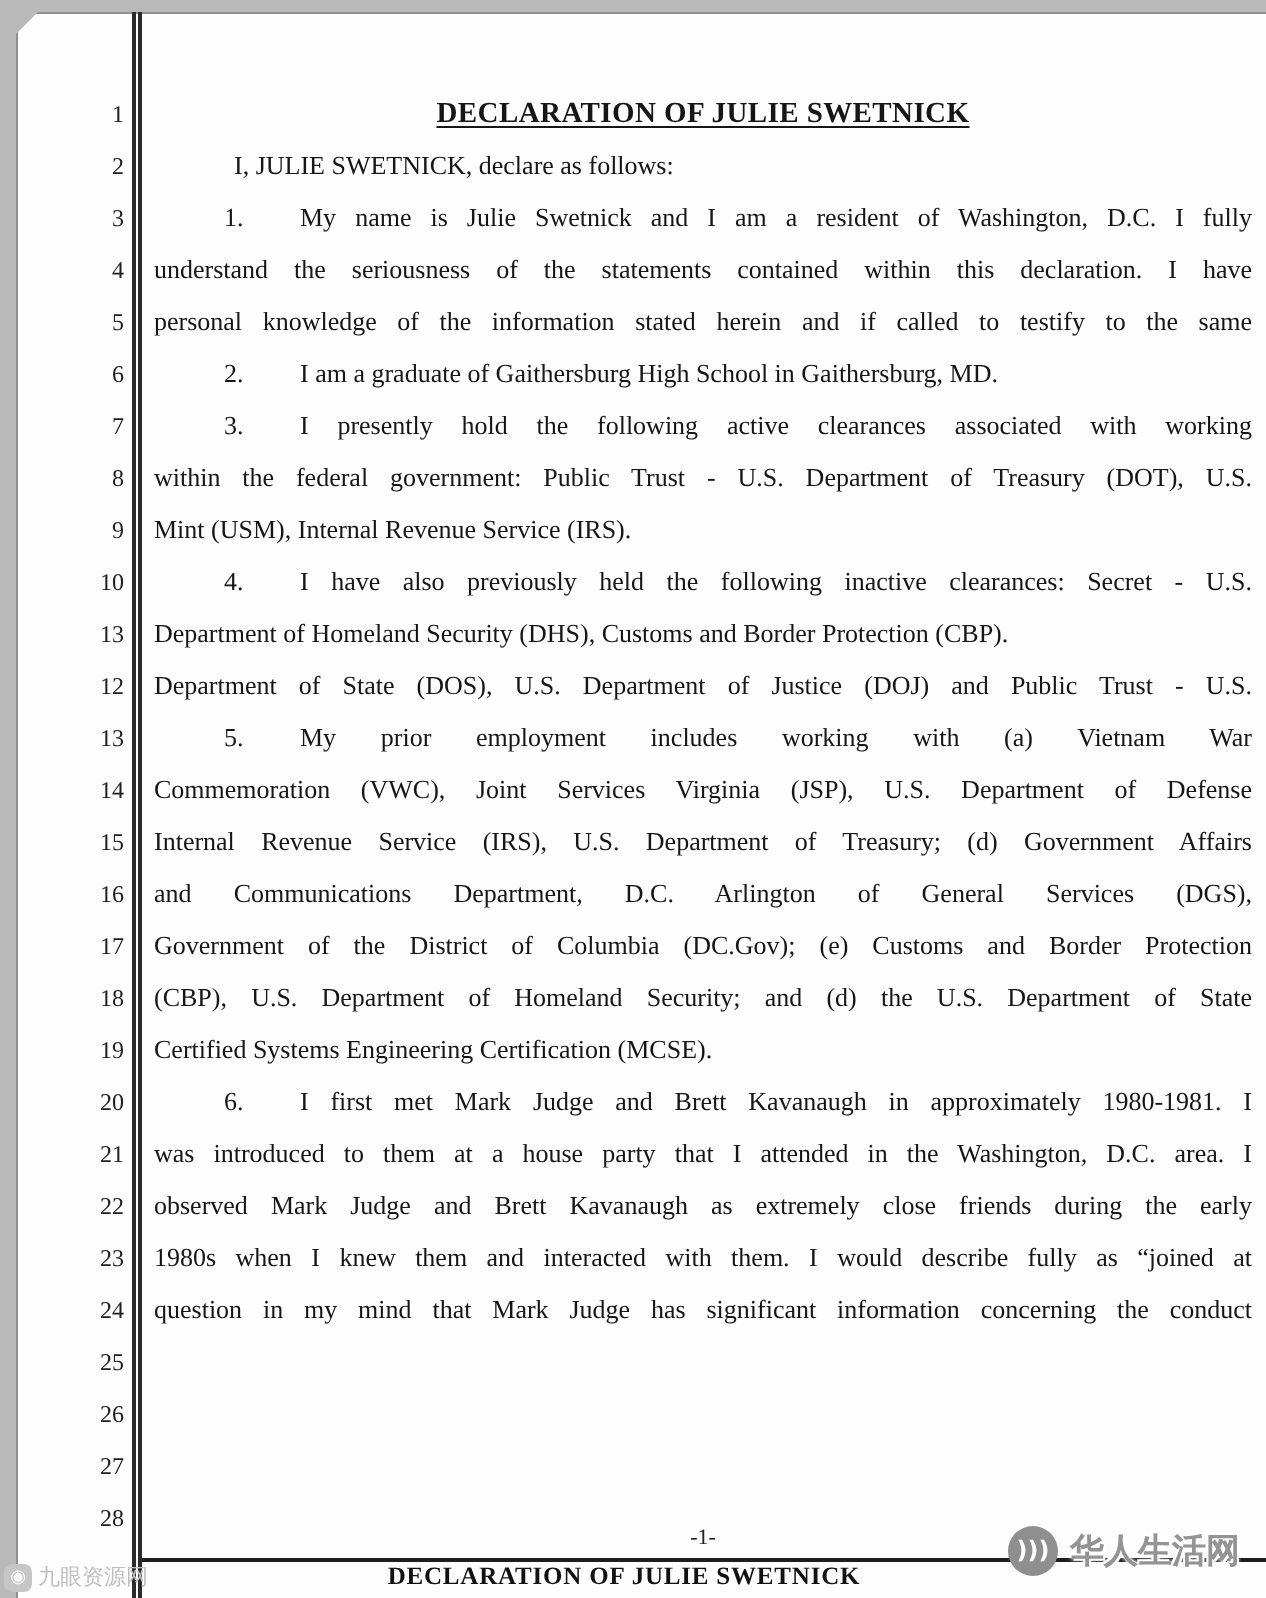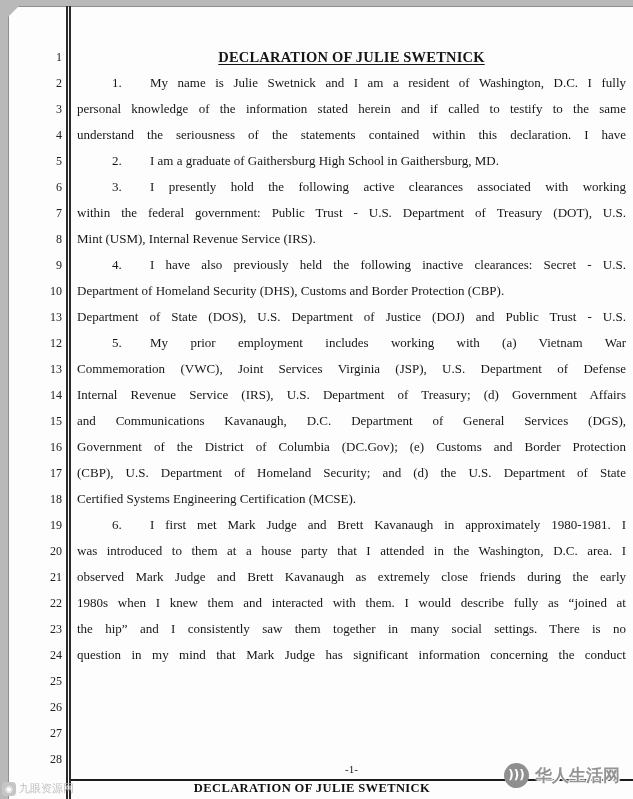--- a/index.html
+++ b/index.html
@@ -76,6 +76,7 @@
   </div>
 <div class="textcol">
     <div class="line title"><span class="ltext">DECLARATION OF JULIE SWETNICK</span></div>
+    <div class="line indent left"><span class="ltext">I, JULIE SWETNICK, declare as follows:</span></div>
     <div class="line just"><span class="pnum">1.</span><span class="ltext">My name is Julie Swetnick and I am a resident of Washington, D.C.  I fully</span></div>
     <div class="line just"><span class="ltext">personal knowledge of the information stated herein and if called to testify to the same</span></div>
     <div class="line just"><span class="ltext">understand the seriousness of the statements contained within this declaration. I have</span></div>

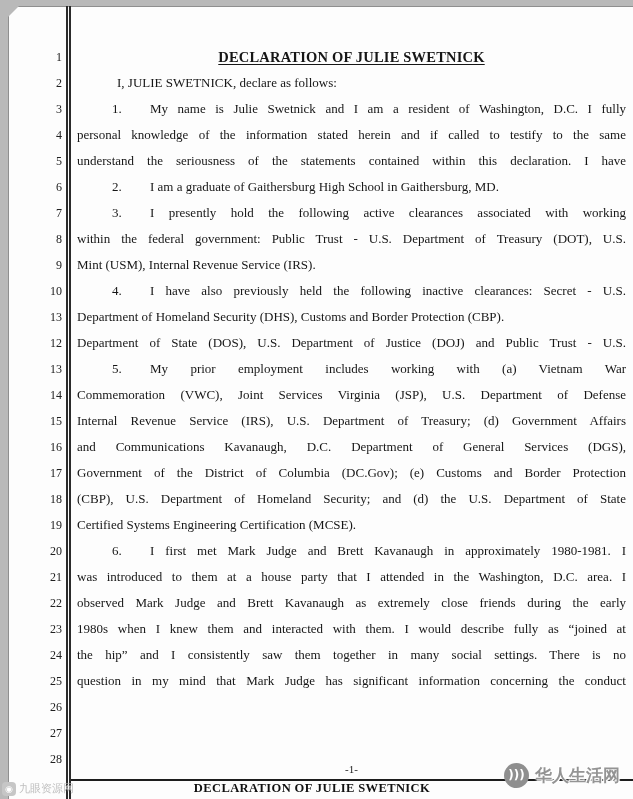--- a/index.html
+++ b/index.html
@@ -78,8 +78,8 @@
     <div class="line title"><span class="ltext">DECLARATION OF JULIE SWETNICK</span></div>
     <div class="line indent left"><span class="ltext">I, JULIE SWETNICK, declare as follows:</span></div>
     <div class="line just"><span class="pnum">1.</span><span class="ltext">My name is Julie Swetnick and I am a resident of Washington, D.C.  I fully</span></div>
+    <div class="line just"><span class="ltext">understand the seriousness of the statements contained within this declaration. I have</span></div>
     <div class="line just"><span class="ltext">personal knowledge of the information stated herein and if called to testify to the same</span></div>
-    <div class="line just"><span class="ltext">understand the seriousness of the statements contained within this declaration. I have</span></div>
     <div class="line left"><span class="pnum">2.</span><span class="ltext">I am a graduate of Gaithersburg High School in Gaithersburg, MD.</span></div>
     <div class="line just"><span class="pnum">3.</span><span class="ltext">I presently hold the following active clearances associated with working</span></div>
     <div class="line just"><span class="ltext">within the federal government: Public Trust - U.S. Department of Treasury (DOT), U.S.</span></div>

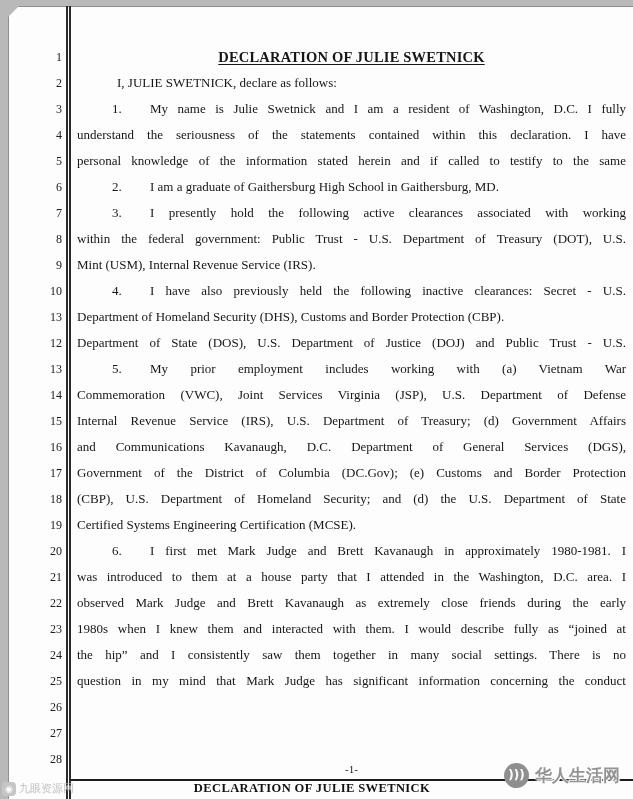--- a/index.html
+++ b/index.html
@@ -90,7 +90,7 @@
     <div class="line just"><span class="pnum">5.</span><span class="ltext">My prior employment includes working with (a) Vietnam War</span></div>
     <div class="line just"><span class="ltext">Commemoration (VWC), Joint Services Virginia (JSP), U.S. Department of Defense</span></div>
     <div class="line just"><span class="ltext">Internal Revenue Service (IRS), U.S. Department of Treasury; (d) Government Affairs</span></div>
-    <div class="line just"><span class="ltext">and Communications Kavanaugh, D.C. Department of General Services (DGS),</span></div>
+    <div class="line just"><span class="ltext">and Communications Department, D.C. Arlington of General Services (DGS),</span></div>
     <div class="line just"><span class="ltext">Government of the District of Columbia (DC.Gov); (e) Customs and Border Protection</span></div>
     <div class="line just"><span class="ltext">(CBP), U.S. Department of Homeland Security; and (d) the U.S. Department of State</span></div>
     <div class="line left"><span class="ltext">Certified Systems Engineering Certification (MCSE).</span></div>

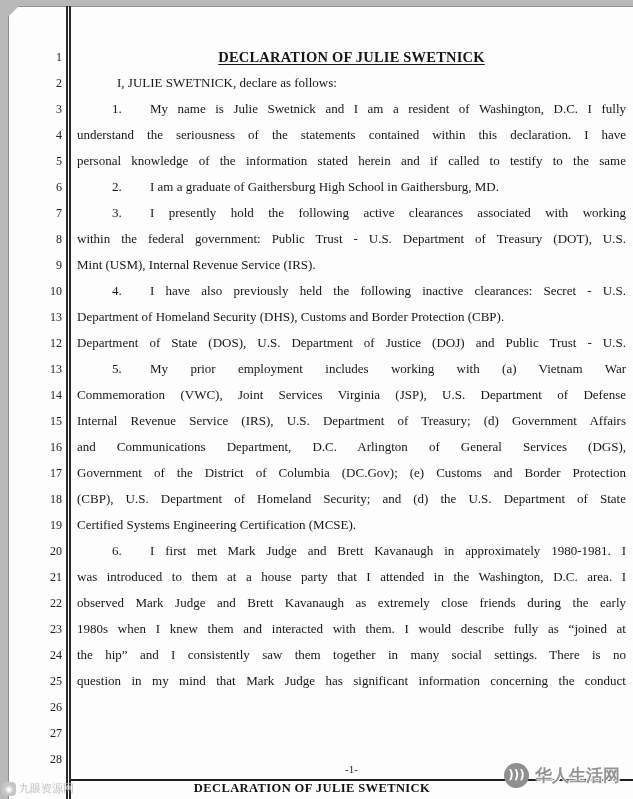--- a/index.html
+++ b/index.html
@@ -98,7 +98,6 @@
     <div class="line just"><span class="ltext">was introduced to them at a house party that I attended in the Washington, D.C. area.  I</span></div>
     <div class="line just"><span class="ltext">observed Mark Judge and Brett Kavanaugh as extremely close friends during the early</span></div>
     <div class="line just"><span class="ltext">1980s when I knew them and interacted with them.  I would describe fully as “joined at</span></div>
-    <div class="line just"><span class="ltext">the hip” and I consistently saw them together in many social settings.  There is no</span></div>
     <div class="line just"><span class="ltext">question in my mind that Mark Judge has significant information concerning the conduct</span></div>
   </div>
 

